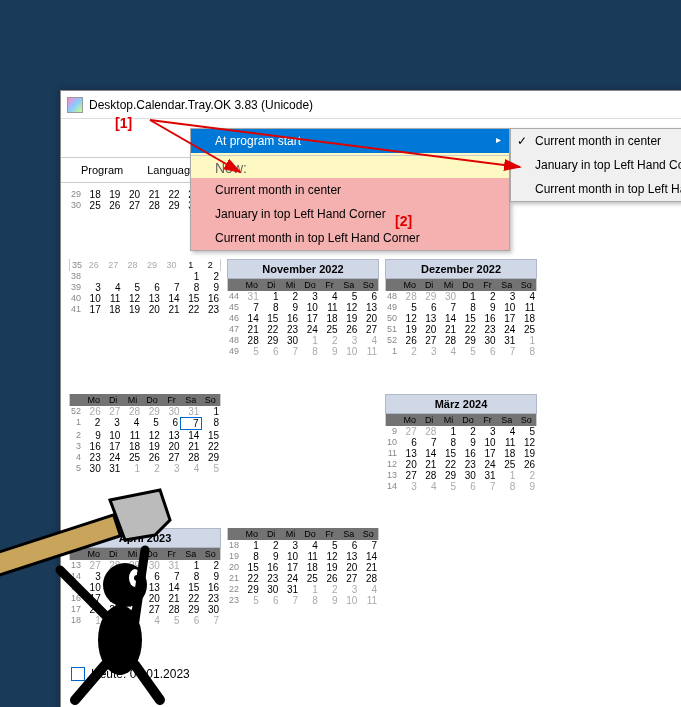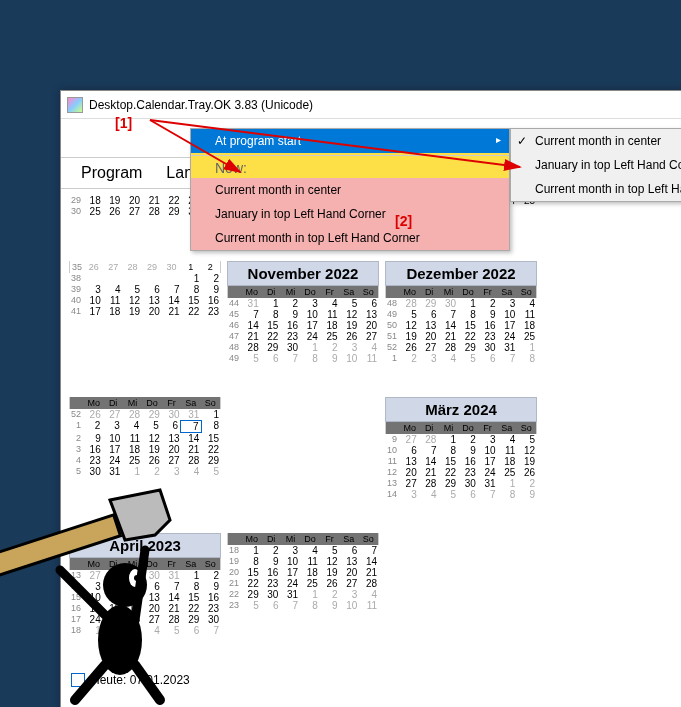--- a/index.html
+++ b/index.html
@@ -15,7 +15,7 @@
 .menubar { border-top: 1px solid #ccc; border-bottom: 1px solid #ccc; padding: 3px 8px; display: flex; gap: 0; background:#fff;}
 .menu-item { padding: 3px 12px; font-size: 16px; cursor: default; }
 .menu-item.active { background: #cce8ff; border: 1px solid #99d1ff; padding: 2px 11px; }
-.dropdown { position: absolute; left: 190px; top: 128px; width: 320px; background: #fde047; border: 1px solid #aaa; box-shadow: 2px 2px 4px rgba(0,0,0,0.25); }
+.dropdown { position: absolute; left: 190px; top: 128px; width: 320px; background: #fef9c3; border: 1px solid #aaa; box-shadow: 2px 2px 4px rgba(0,0,0,0.25); }
 .dd-item { padding: 5px 20px 5px 24px; font-size: 12px; position: relative; }
 .dd-item.hl { background: #0078d7; color: #fff; }
 .dd-item.hl::after { content: "▸"; position: absolute; right: 8px; font-size: 10px; }

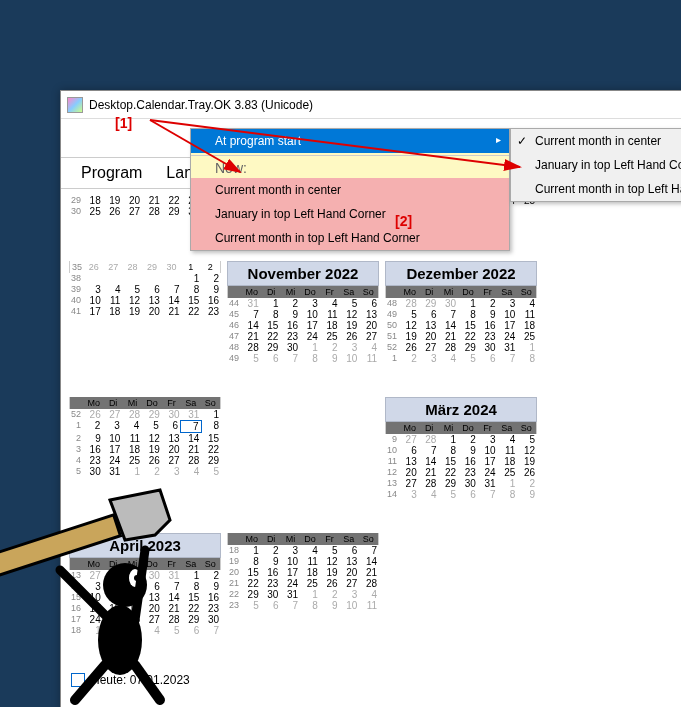--- a/index.html
+++ b/index.html
@@ -13,7 +13,7 @@
 .logo-area .l3 { font-size: 22px; font-weight: bold; font-style: italic; color: #36c; }
 .logo-area .l4 { font-size: 22px; font-weight: bold; font-style: italic; color: #e80; }
 .menubar { border-top: 1px solid #ccc; border-bottom: 1px solid #ccc; padding: 3px 8px; display: flex; gap: 0; background:#fff;}
-.menu-item { padding: 3px 12px; font-size: 16px; cursor: default; }
+.menu-item { padding: 3px 12px; font-size: 11px; cursor: default; }
 .menu-item.active { background: #cce8ff; border: 1px solid #99d1ff; padding: 2px 11px; }
 .dropdown { position: absolute; left: 190px; top: 128px; width: 320px; background: #fef9c3; border: 1px solid #aaa; box-shadow: 2px 2px 4px rgba(0,0,0,0.25); }
 .dd-item { padding: 5px 20px 5px 24px; font-size: 12px; position: relative; }

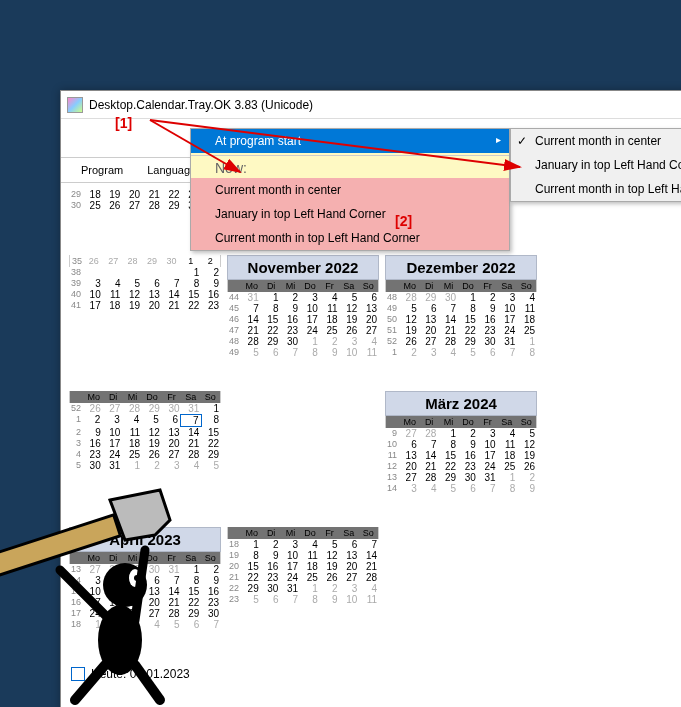--- a/index.html
+++ b/index.html
@@ -26,7 +26,7 @@
 .sub-item .check { position: absolute; left: 6px; }
 .calendar-area { padding: 6px 8px; display: flex; flex-wrap: wrap; gap: 6px; height: 480px; overflow: hidden; }
 .month { width: 152px; font-size: 10px; }
-.month-header { background: #d0d8e8; text-align: center; font-weight: bold; padding: 3px 0; font-size: 15px; border:1px solid #b0b8c8;}
+.month-header { background: #d0d8e8; text-align: center; font-weight: bold; padding: 3px 0; font-size: 11px; border:1px solid #b0b8c8;}
 .daynames { display: flex; background: #737373; border-left:1px solid #ccc; border-right:1px solid #ccc;}
 .daynames span { flex: 1; text-align: center; padding: 1px 0; font-size: 9px; }
 .weeks { display: flex; flex-direction: column; }

